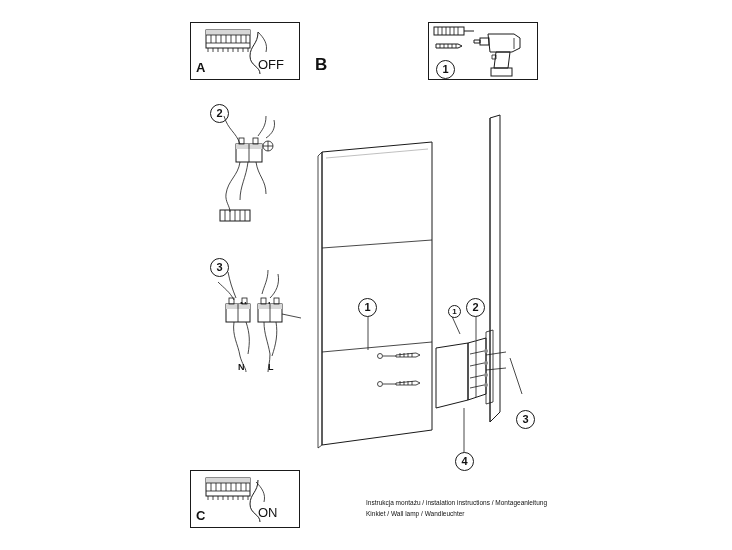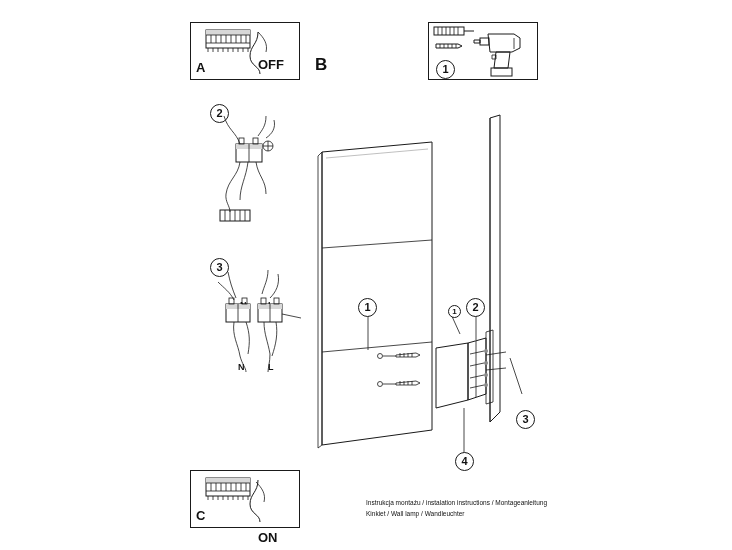--- a/index.html
+++ b/index.html
@@ -45,7 +45,7 @@
   .label-word {
     position: absolute;
     font-size: 13px;
-    font-weight: 700;
+    font-weight: 400;
     color: #111;
   }
   .circnum {

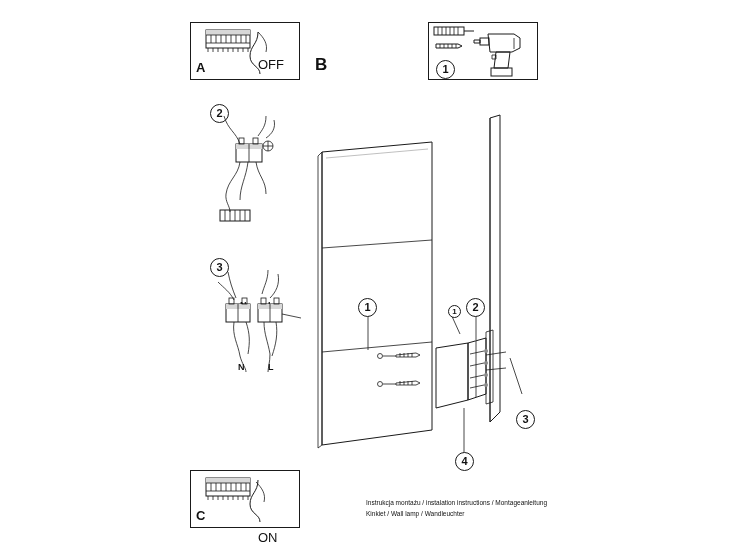--- a/index.html
+++ b/index.html
@@ -369,7 +369,7 @@
 
   <div class="label-letter" style="left:196px; top:508px;">C</div>
 
-  <div class="label-word" style="left:258px; top:530px;">ON</div>
+  <div class="label-word" style="left:258px; top:505px;">ON</div>
 
   <div class="abs" style="left:190px; top:470px;">
     <svg width="110" height="58" viewBox="0 0 110 58">

